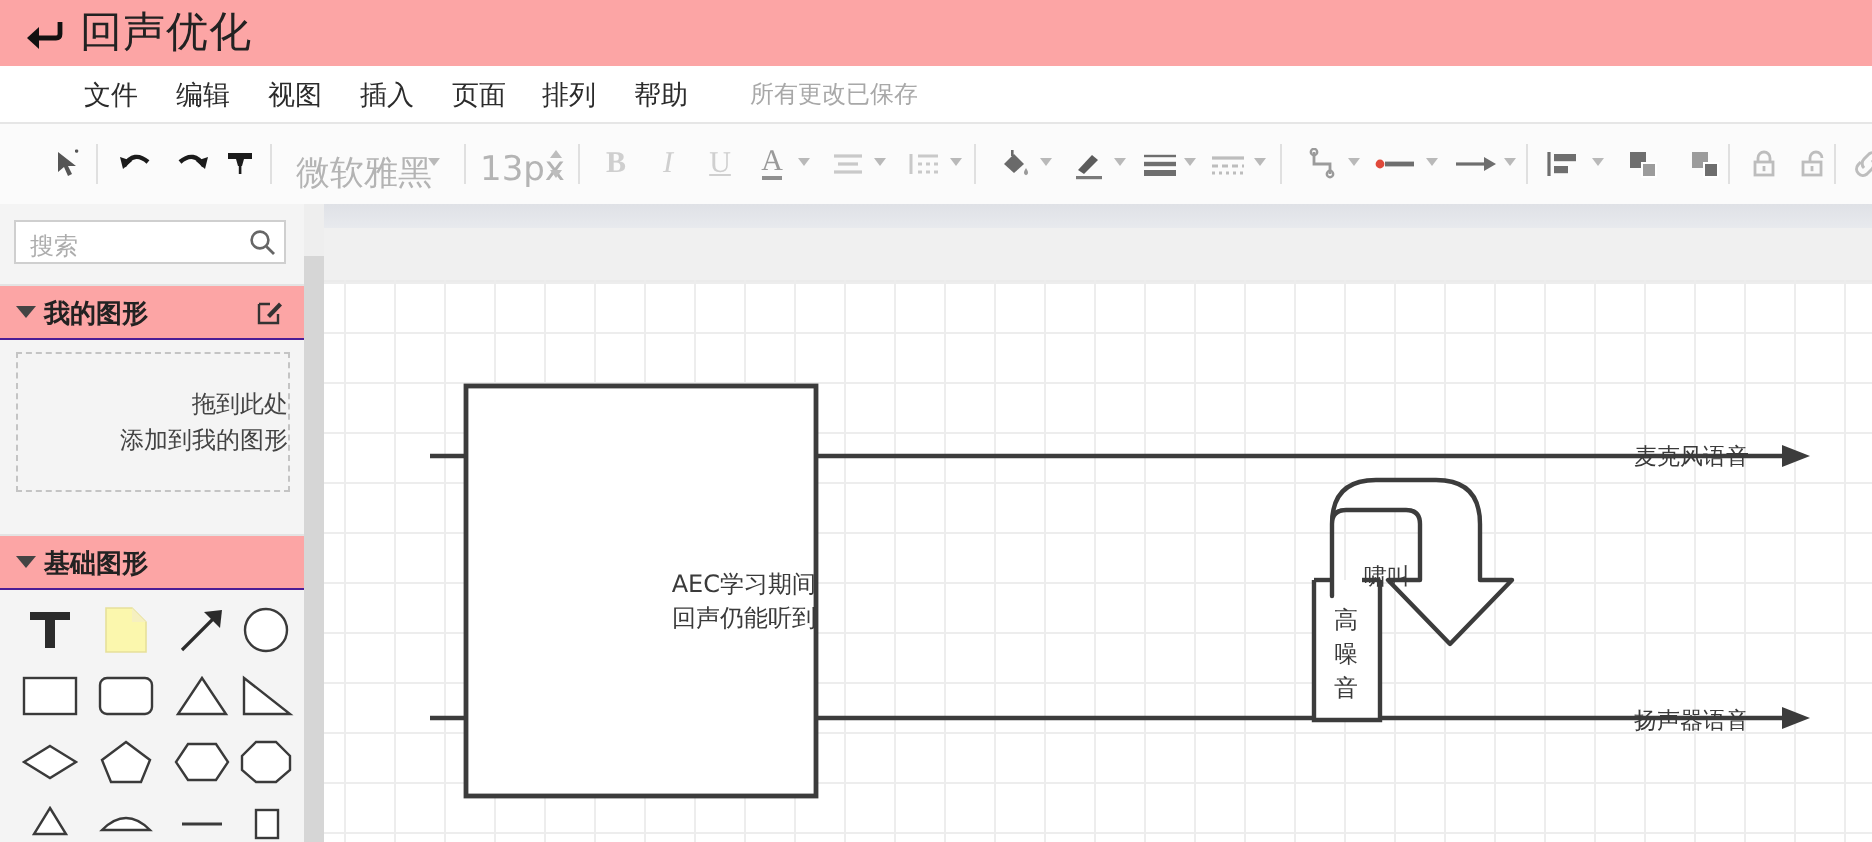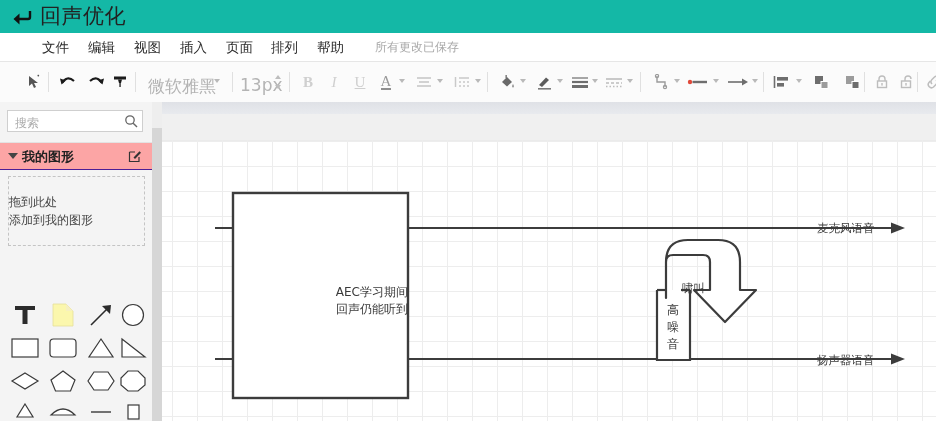--- a/index.html
+++ b/index.html
@@ -13,7 +13,7 @@
   #app { position: relative; width: 936px; height: 421px; overflow: hidden; background:#fff; }
 
   
-  .titlebar { position:absolute; left:0; top:0; width:936px; height:33px; background:#14b8a6; }
+  .titlebar { position:absolute; left:0; top:0; width:936px; height:33px; background:#fca5a5; }
   .back-icon { position:absolute; left:10px; top:6px; width:24px; height:22px; cursor:pointer; }
   .doc-title { position:absolute; left:40px; top:2px; font-size:21px; color:#222; letter-spacing:.5px;
                font-family:"DejaVu Sans","Liberation Sans",sans-serif; }

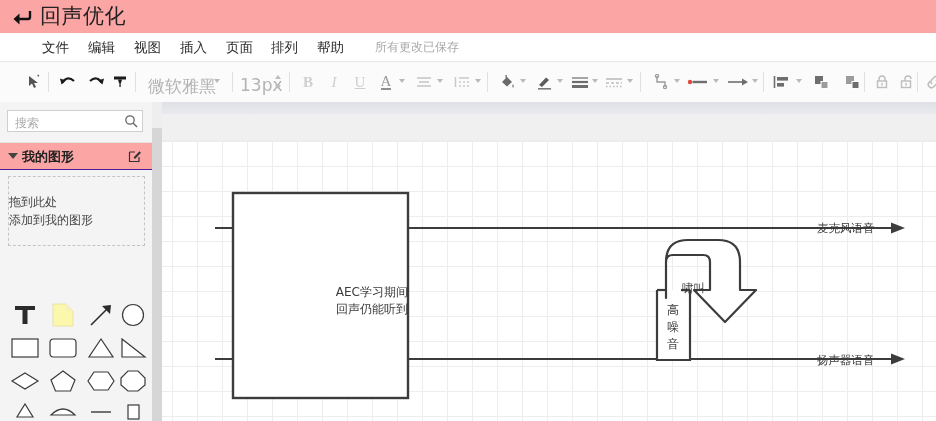--- a/index.html
+++ b/index.html
@@ -64,7 +64,7 @@
   .sect-edit { position:absolute; right:10px; top:6px; width:14px; height:14px; cursor:pointer; }
 
   .dropzone { position:absolute; left:8px; top:176px; width:135px; height:68px;
-              border:1px dashed #c4c4c4; display:flex; flex-direction:column; align-items:flex-start;
+              border:1px dashed #c4c4c4; display:flex; flex-direction:column; align-items:flex-end;
               justify-content:center; background:#f4f4f4; }
   .dropzone div { font-size:12px; color:#444; line-height:18px;
                   font-family:"DejaVu Sans","Liberation Sans",sans-serif; }

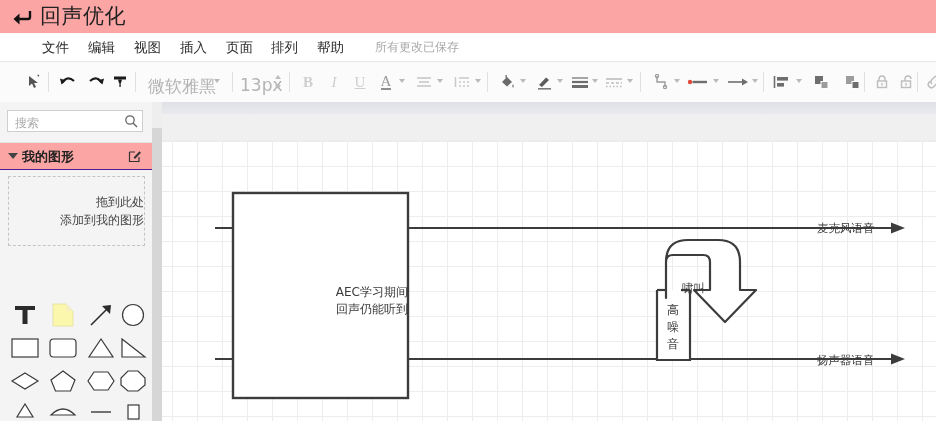--- a/index.html
+++ b/index.html
@@ -340,6 +340,10 @@
       <div>添加到我的图形</div>
     </div>
 
+    <div class="sect-head" style="top:165px">
+      <span class="sect-caret"></span>
+      <span class="sect-label">基础图形</span>
+    </div>
 
     <div class="shapegrid" style="top:194px">
 

